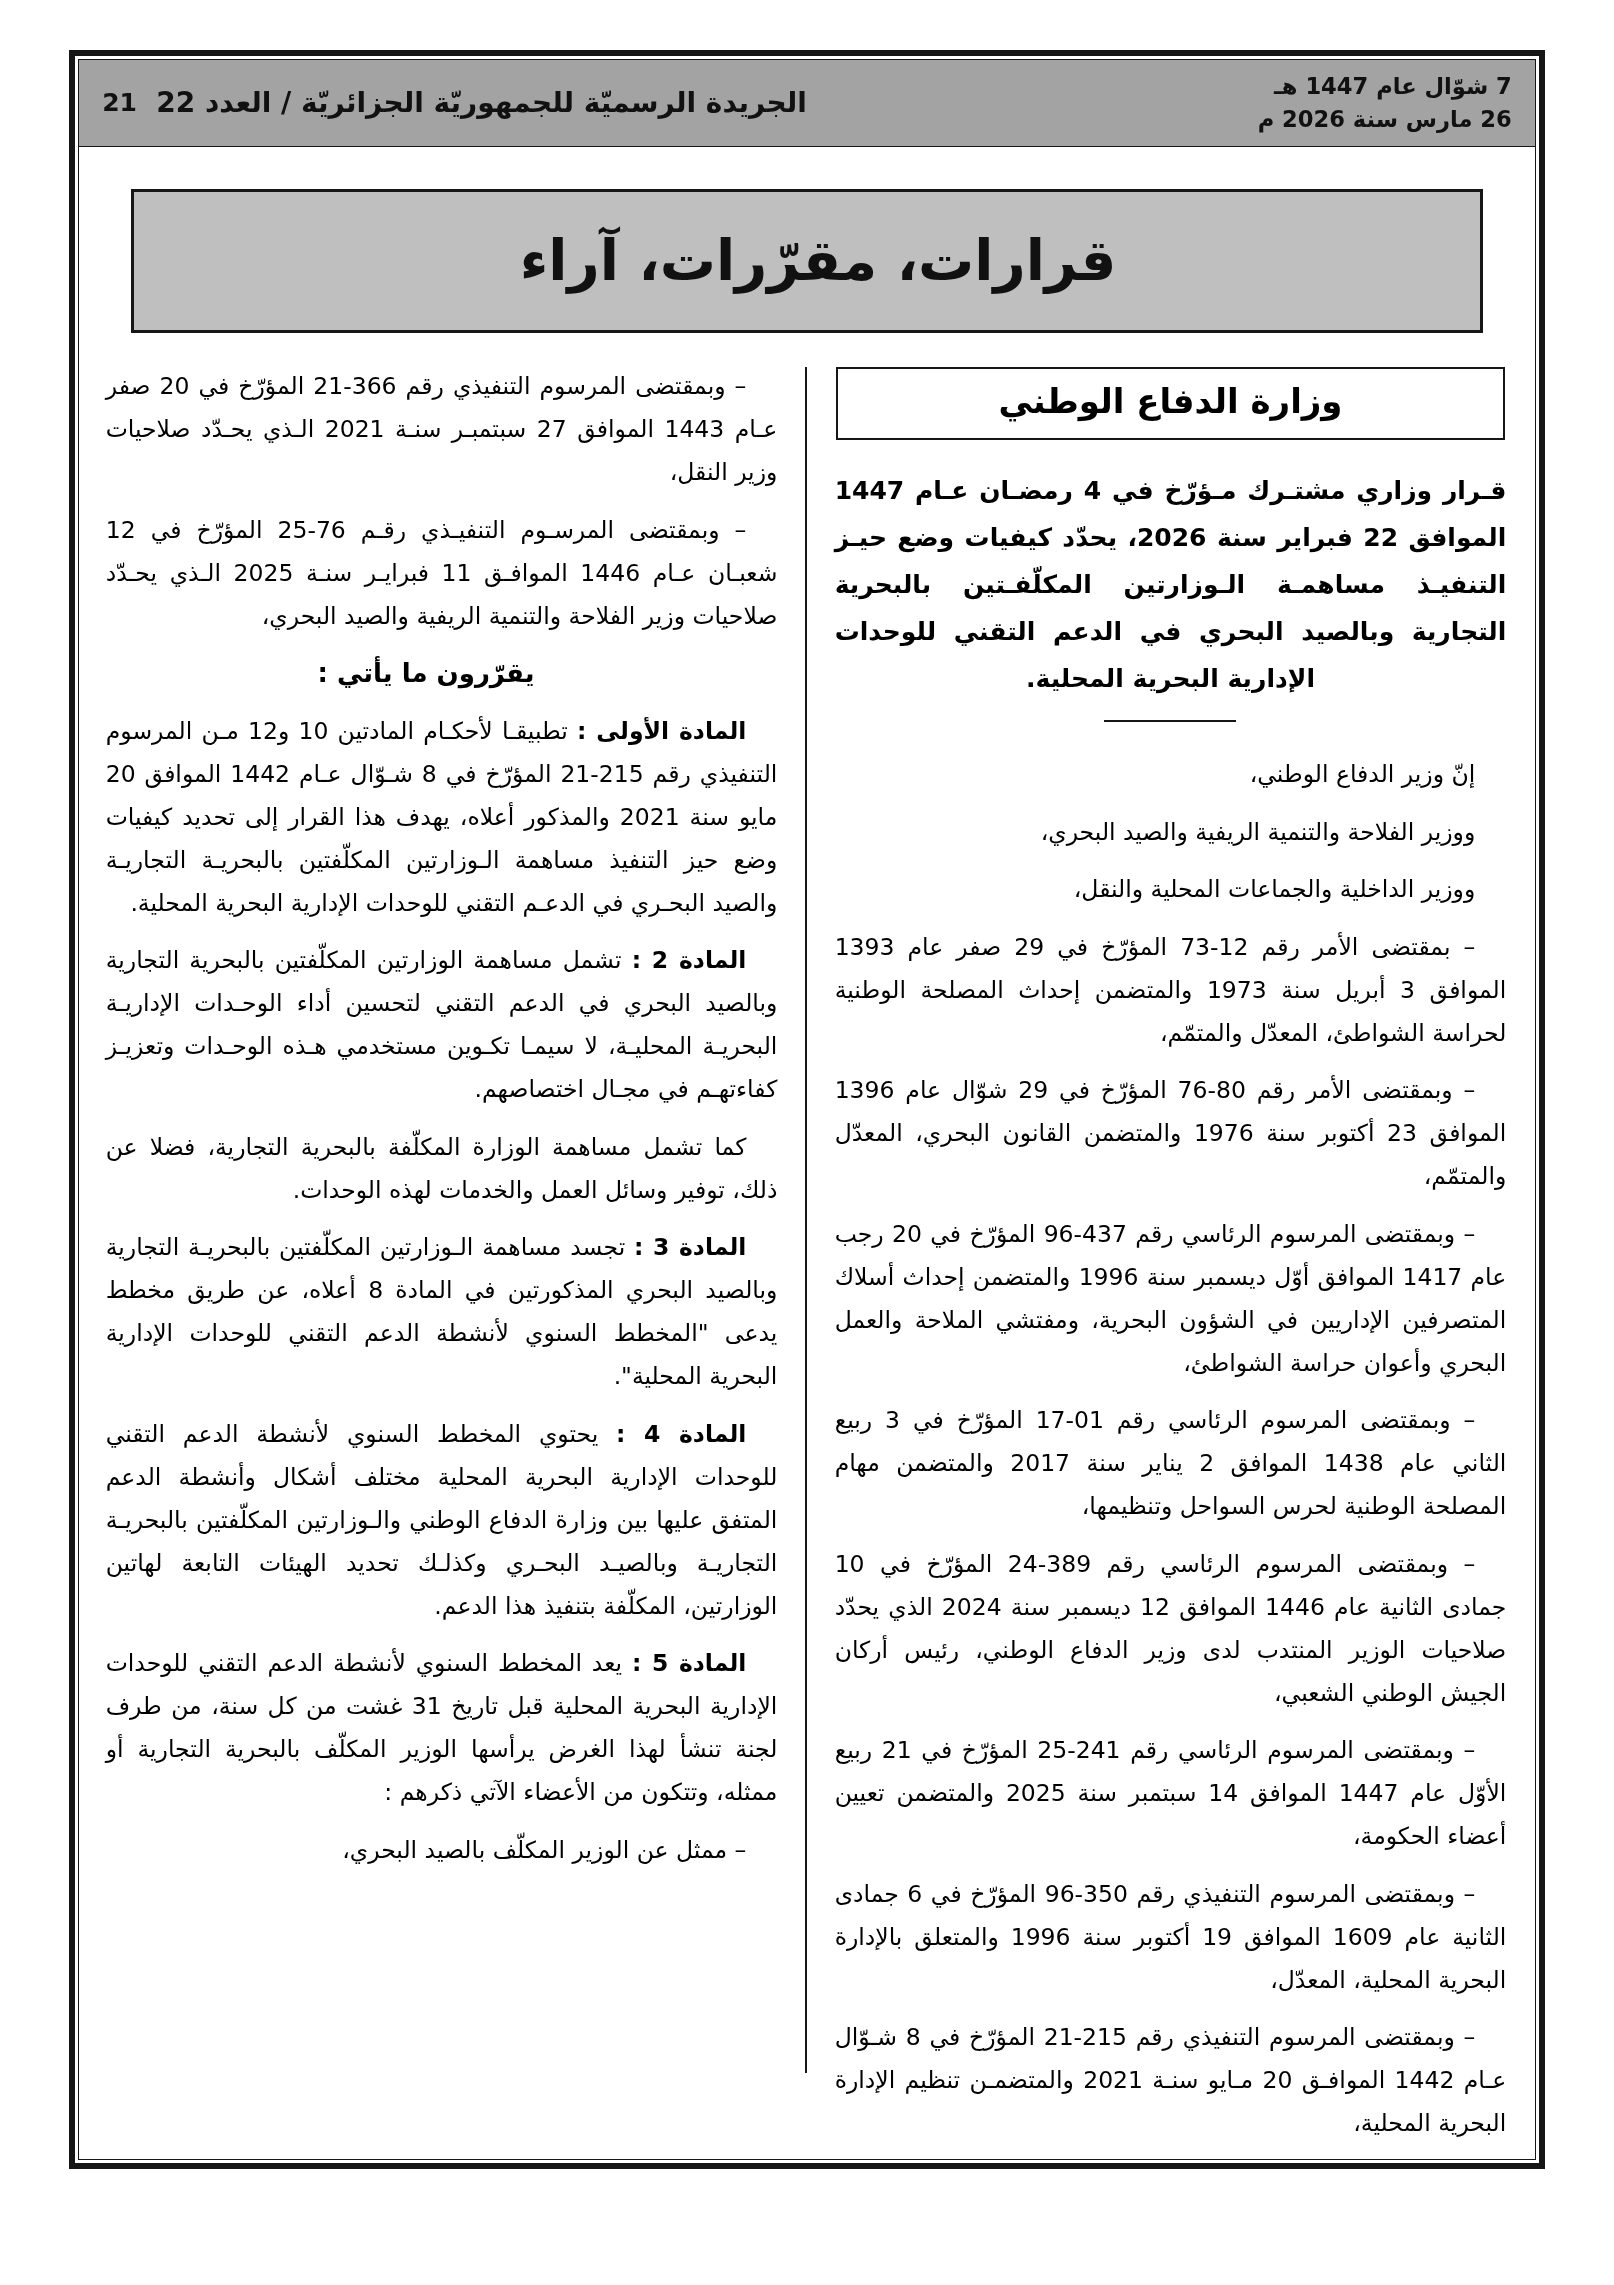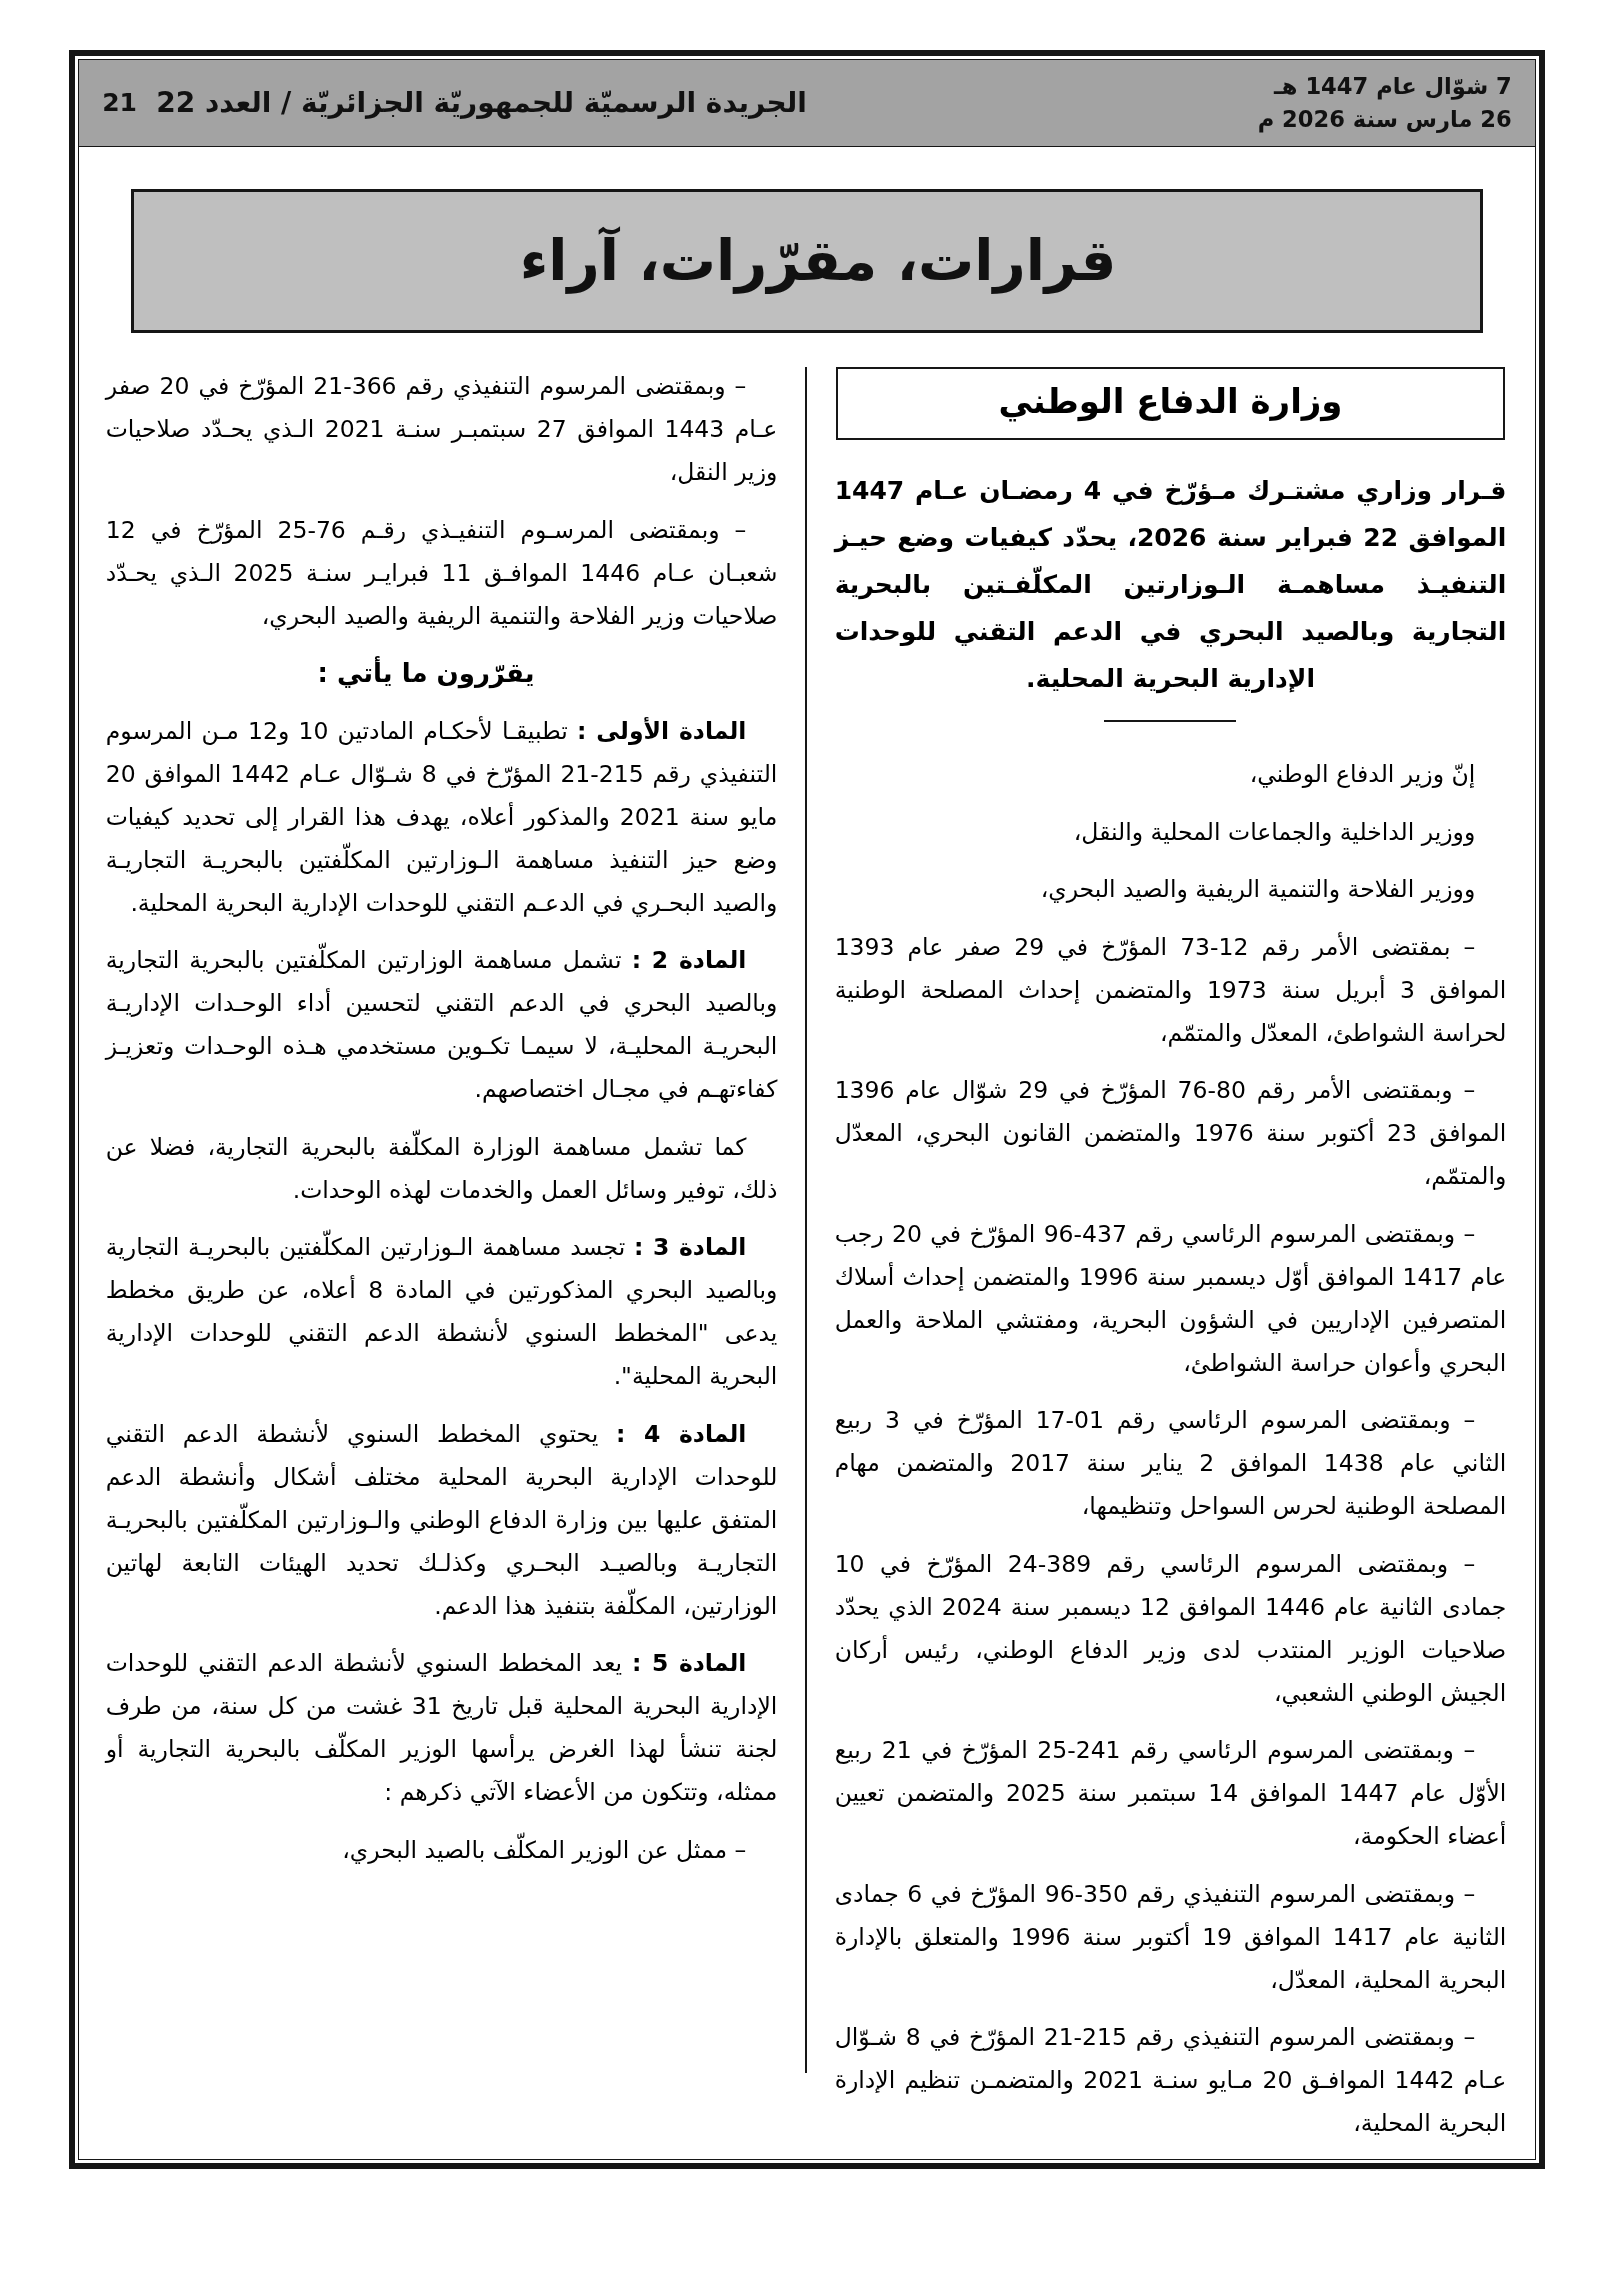--- a/index.html
+++ b/index.html
@@ -89,8 +89,8 @@
           <div class="title-rule"></div>
 
           <p>إنّ وزير الدفاع الوطني،</p>
+          <p>ووزير الفلاحة والتنمية الريفية والصيد البحري،</p>
           <p>ووزير الداخلية والجماعات المحلية والنقل،</p>
-          <p>ووزير الفلاحة والتنمية الريفية والصيد البحري،</p>
           <p>– بمقتضى الأمر رقم 12-73 المؤرّخ في 29 صفر عام 1393 الموافق 3 أبريل سنة 1973 والمتضمن إحداث المصلحة الوطنية لحراسة الشواطئ، المعدّل والمتمّم،</p>
           <p>– وبمقتضى الأمر رقم 80-76 المؤرّخ في 29 شوّال عام 1396 الموافق 23 أكتوبر سنة 1976 والمتضمن القانون البحري، المعدّل والمتمّم،</p>
           <p>– وبمقتضى المرسوم الرئاسي رقم 437-96 المؤرّخ في 20 رجب عام 1417 الموافق أوّل ديسمبر سنة 1996 والمتضمن إحداث أسلاك المتصرفين الإداريين في الشؤون البحرية، ومفتشي الملاحة والعمل البحري وأعوان حراسة الشواطئ،</p>

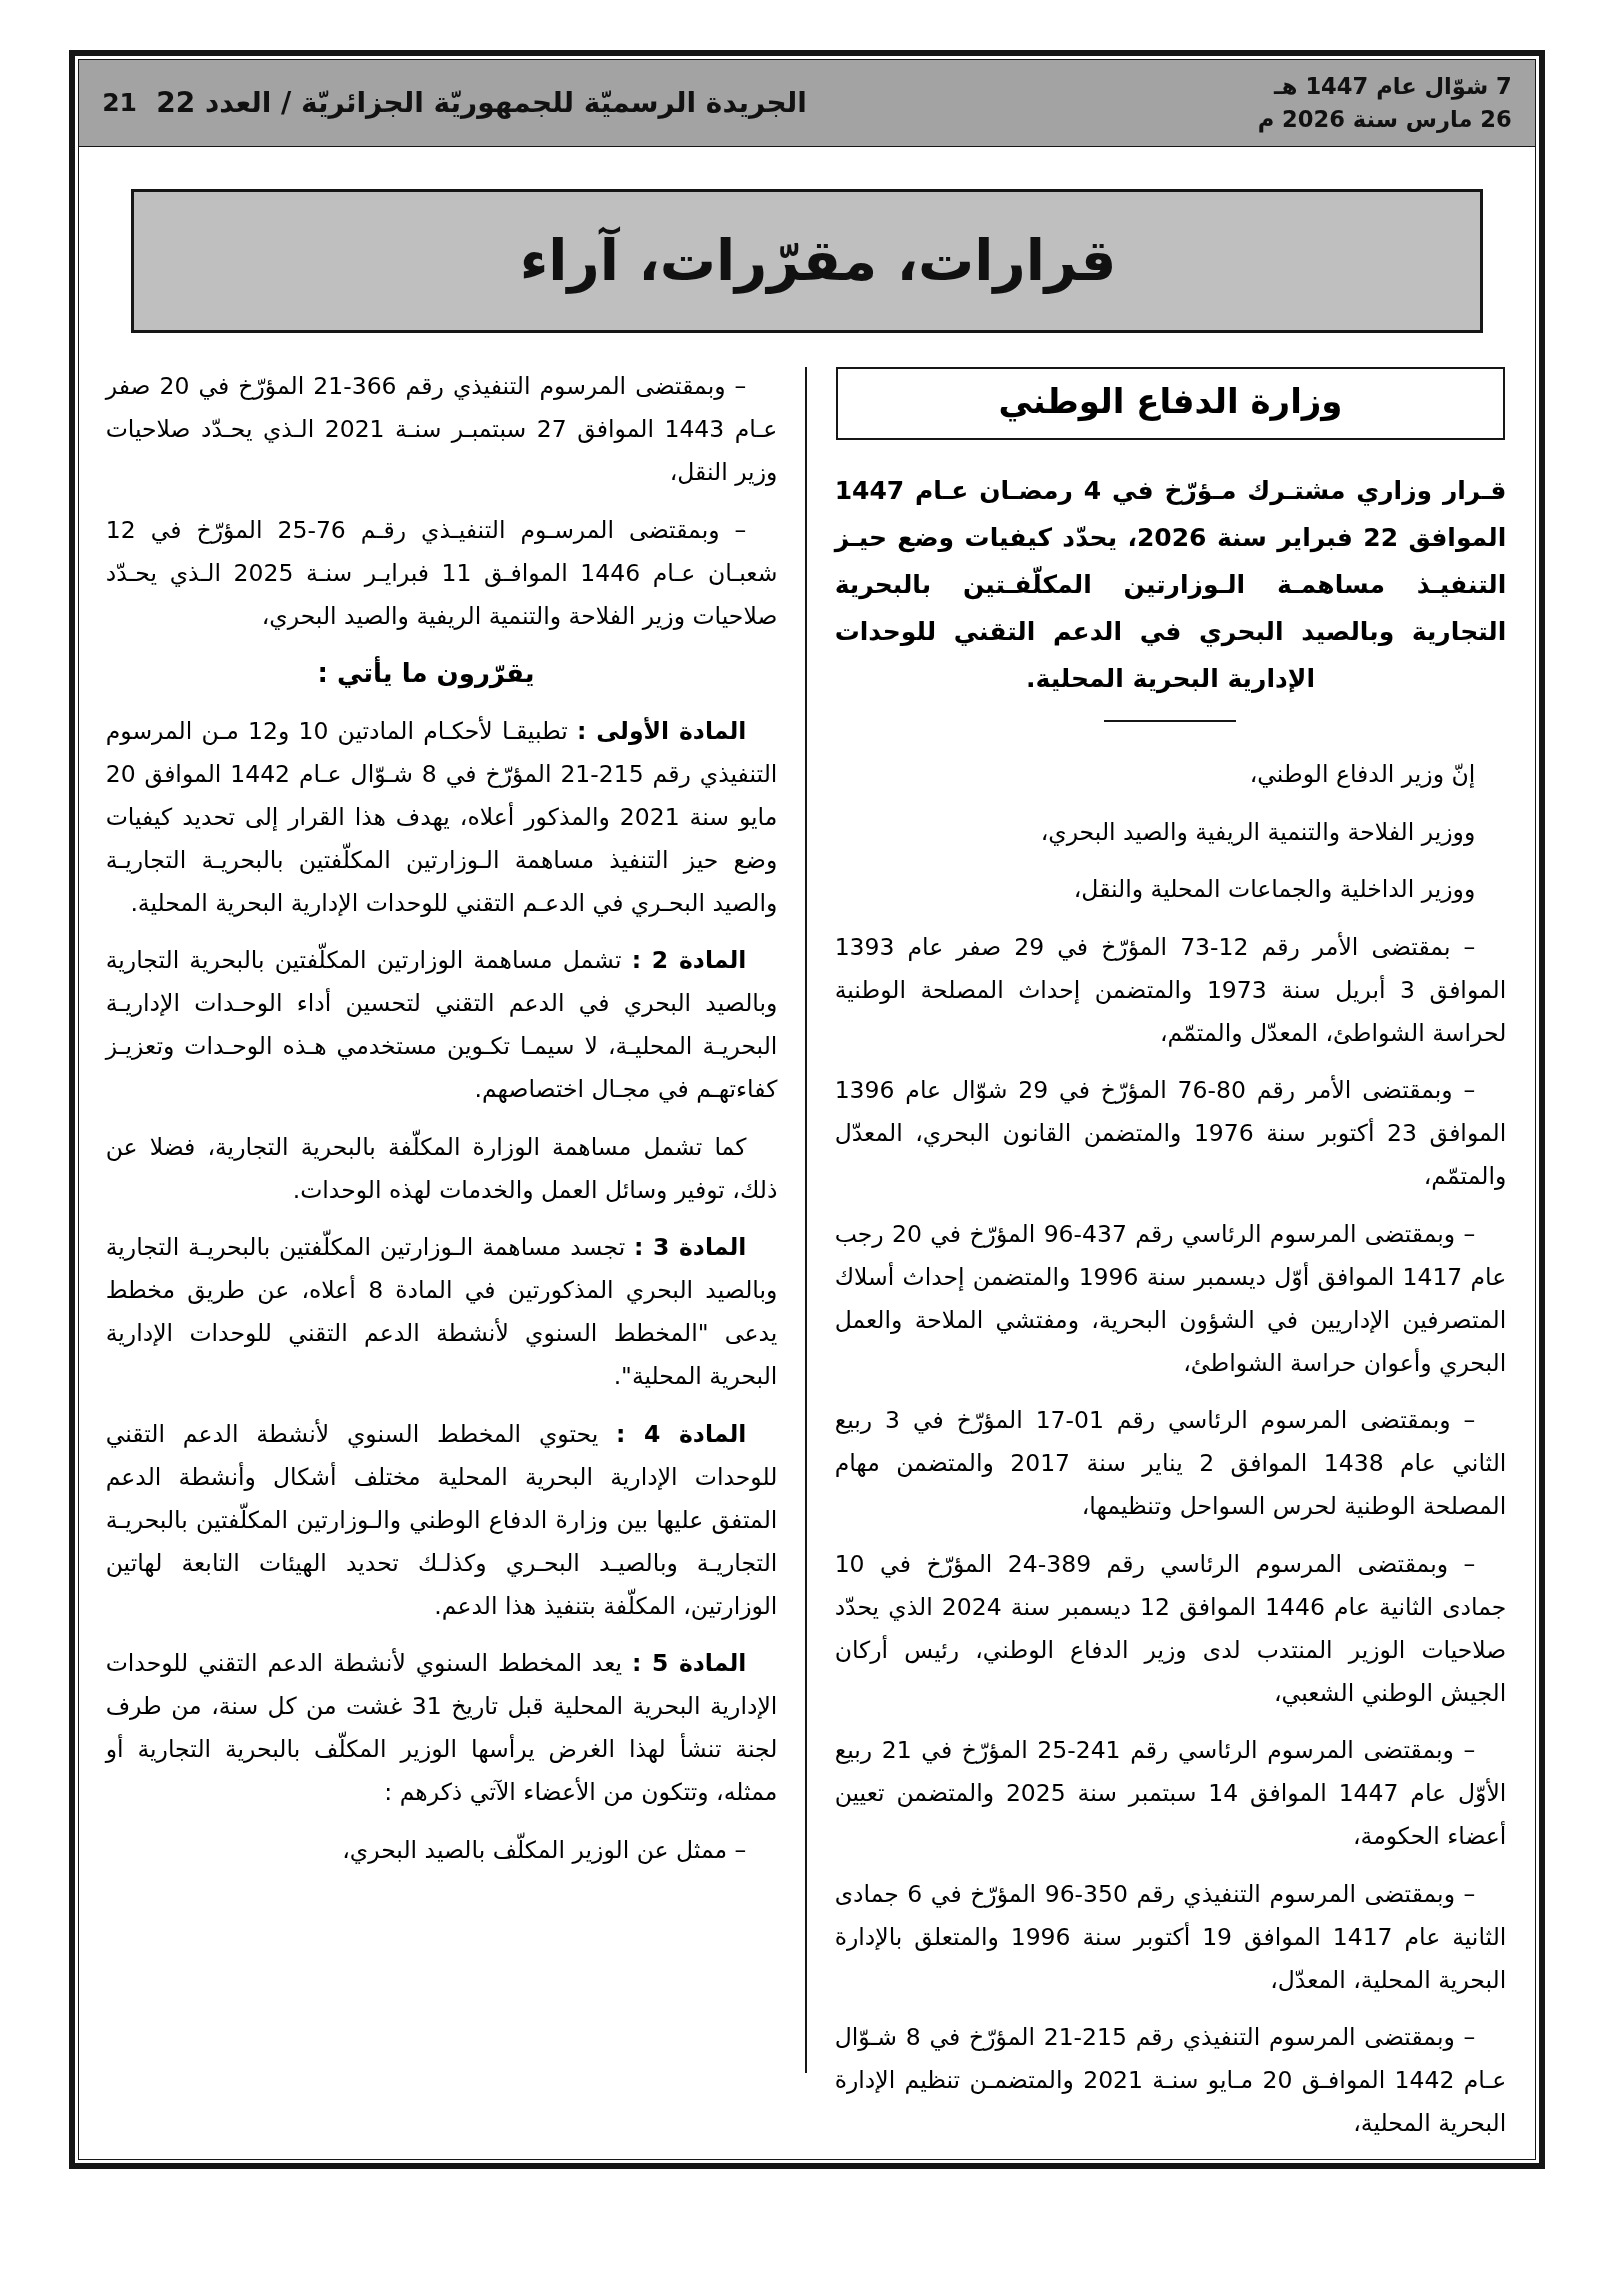--- a/index.html
+++ b/index.html
@@ -97,7 +97,7 @@
           <p>– وبمقتضى المرسوم الرئاسي رقم 01-17 المؤرّخ في 3 ربيع الثاني عام 1438 الموافق 2 يناير سنة 2017 والمتضمن مهام المصلحة الوطنية لحرس السواحل وتنظيمها،</p>
           <p>– وبمقتضى المرسوم الرئاسي رقم 389-24 المؤرّخ في 10 جمادى الثانية عام 1446 الموافق 12 ديسمبر سنة 2024 الذي يحدّد صلاحيات الوزير المنتدب لدى وزير الدفاع الوطني، رئيس أركان الجيش الوطني الشعبي،</p>
           <p>– وبمقتضى المرسوم الرئاسي رقم 241-25 المؤرّخ في 21 ربيع الأوّل عام 1447 الموافق 14 سبتمبر سنة 2025 والمتضمن تعيين أعضاء الحكومة،</p>
-          <p>– وبمقتضى المرسوم التنفيذي رقم 350-96 المؤرّخ في 6 جمادى الثانية عام 1417 الموافق 19 أكتوبر سنة 1996 والمتعلق بالإدارة البحرية المحلية، المعدّل،</p>
+          <p>– وبمقتضى المرسوم التنفيذي رقم 350-96 المؤرّخ في 6 جمادى الثانية عام 1609 الموافق 19 أكتوبر سنة 1996 والمتعلق بالإدارة البحرية المحلية، المعدّل،</p>
           <p>– وبمقتضى المرسوم التنفيذي رقم 215-21 المؤرّخ في 8 شـوّال عـام 1442 الموافـق 20 مـايو سنـة 2021 والمتضمـن تنظيم الإدارة البحرية المحلية،</p>
         </div>
 

